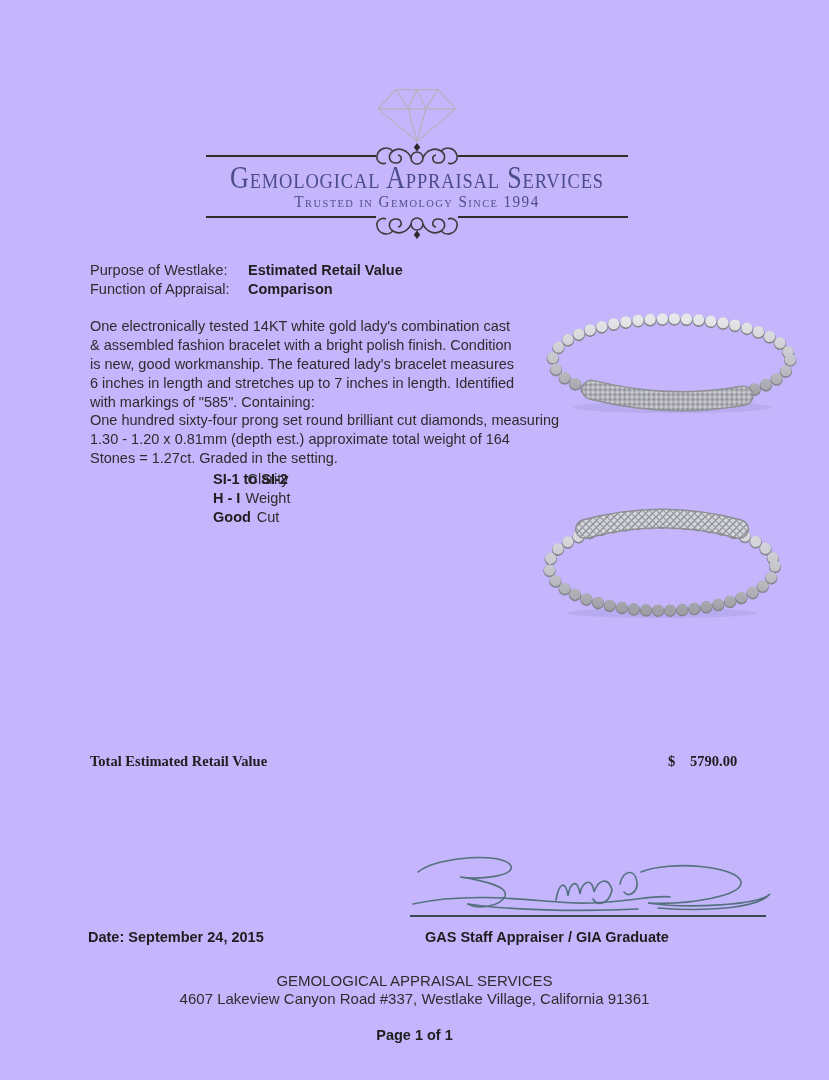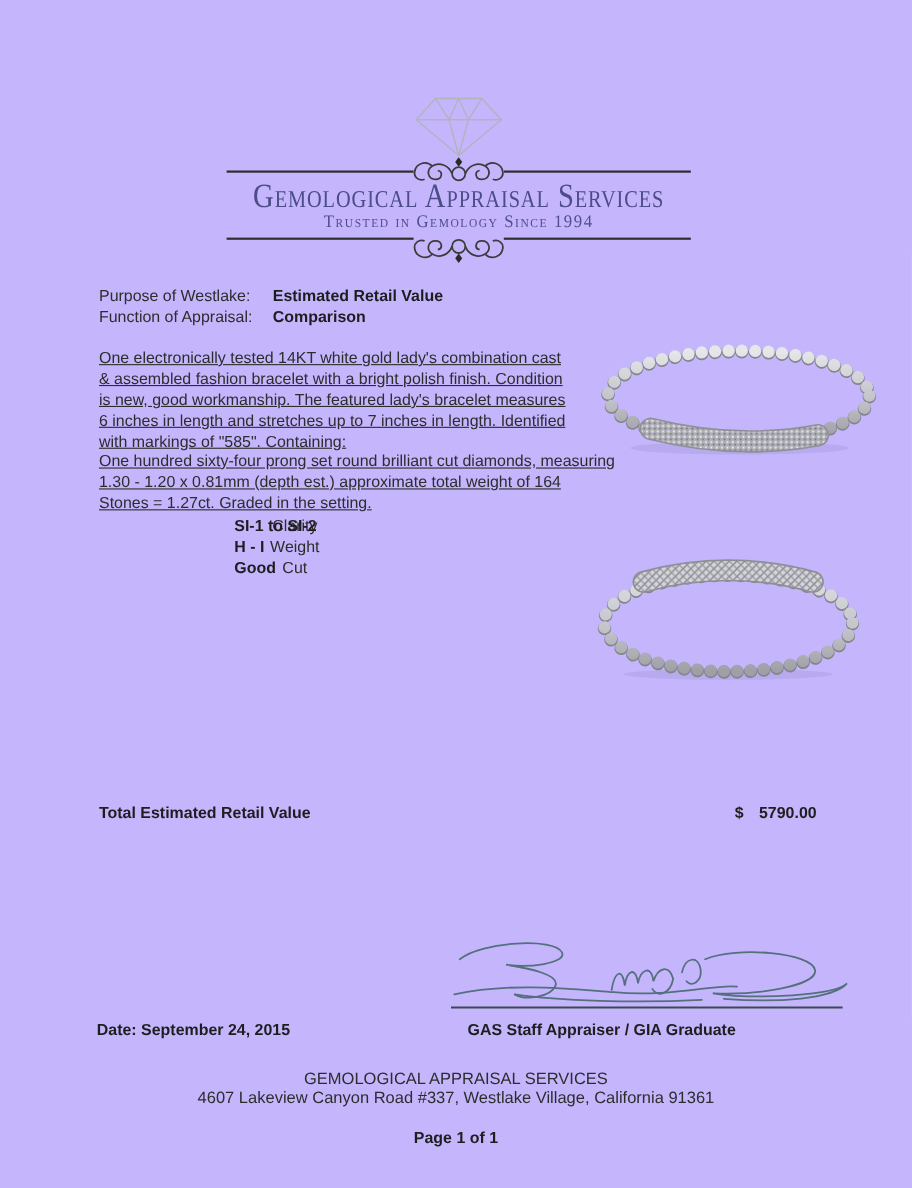--- a/index.html
+++ b/index.html
@@ -39,7 +39,7 @@
   .purpose-block{position:absolute;left:90px;top:261px;width:440px;}
   .purpose-row{position:relative;}
   .purpose-row .val{position:absolute;left:158px;top:0;}
-  .para{position:absolute;left:90px;width:470px;white-space:pre-line;text-decoration:underline;}
+  .para{position:absolute;left:90px;width:470px;white-space:pre-line;}
   .para-1{top:317px;}
   .para-2{top:411px;}
   .grading-block{position:absolute;left:118px;top:470px;width:300px;text-align:center;}

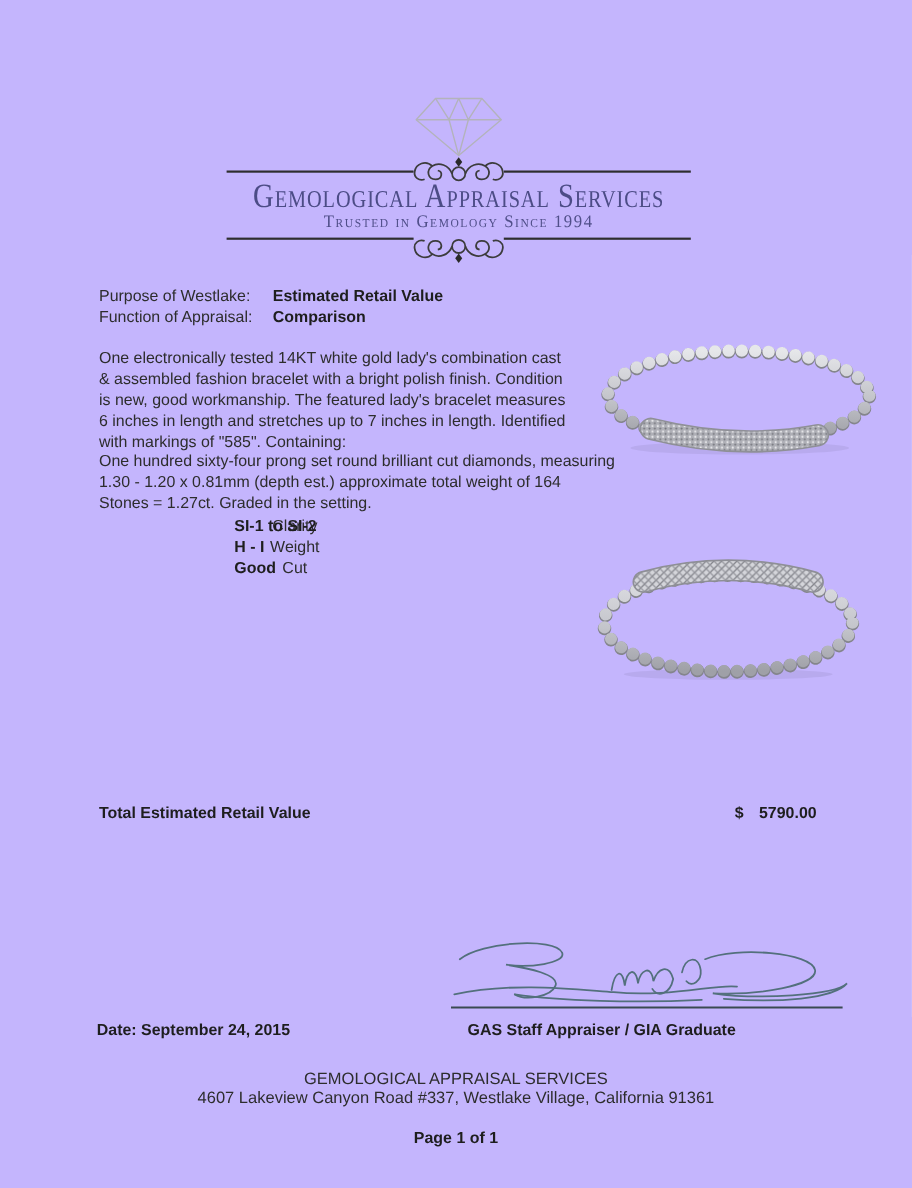--- a/index.html
+++ b/index.html
@@ -54,7 +54,7 @@
   .totals-row{position:relative;}
   .totals-row .val{position:absolute;left:398px;top:0;}
   .totals-row .val-indent{left:405px;}
-  .retail-row{position:absolute;left:90px;top:731px;width:710px;}
+  .retail-row{position:absolute;left:90px;top:752px;width:710px;font-family:Liberation Serif, serif;}
   .retail-row .cur{position:absolute;left:578px;top:0;}
   .retail-row .amt{position:absolute;left:600px;top:0;}
   

